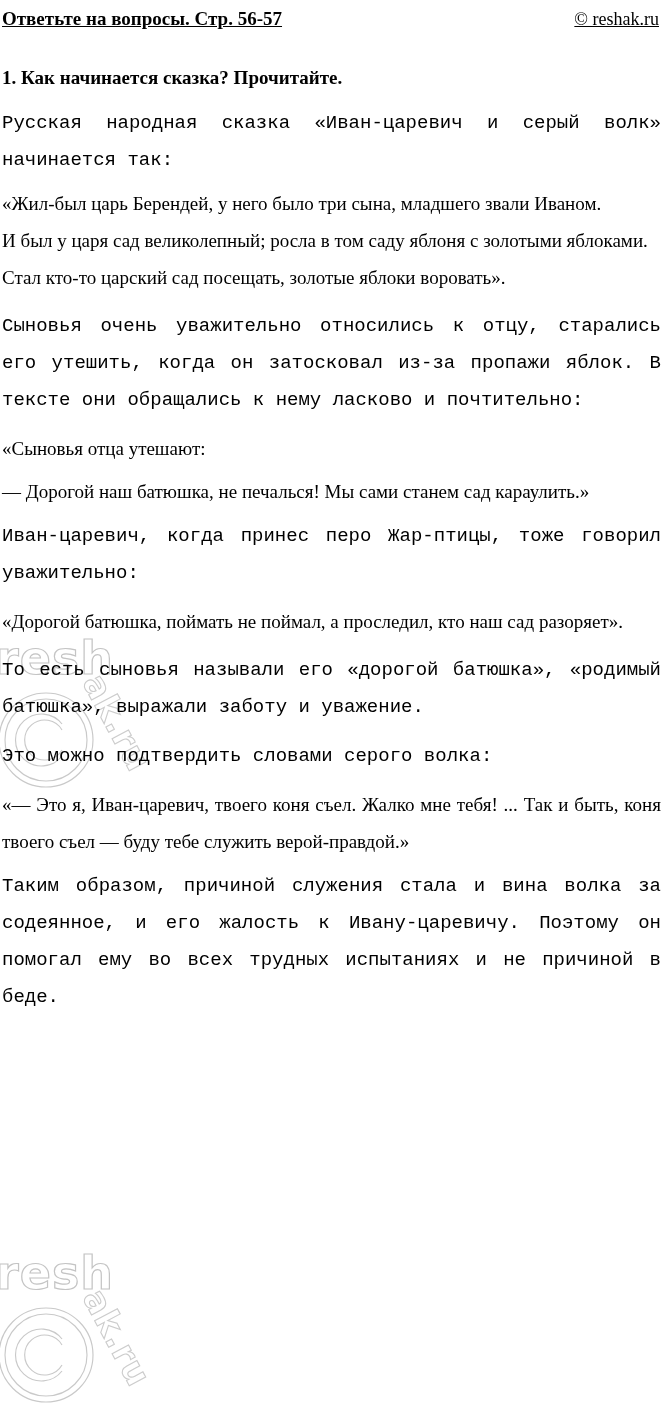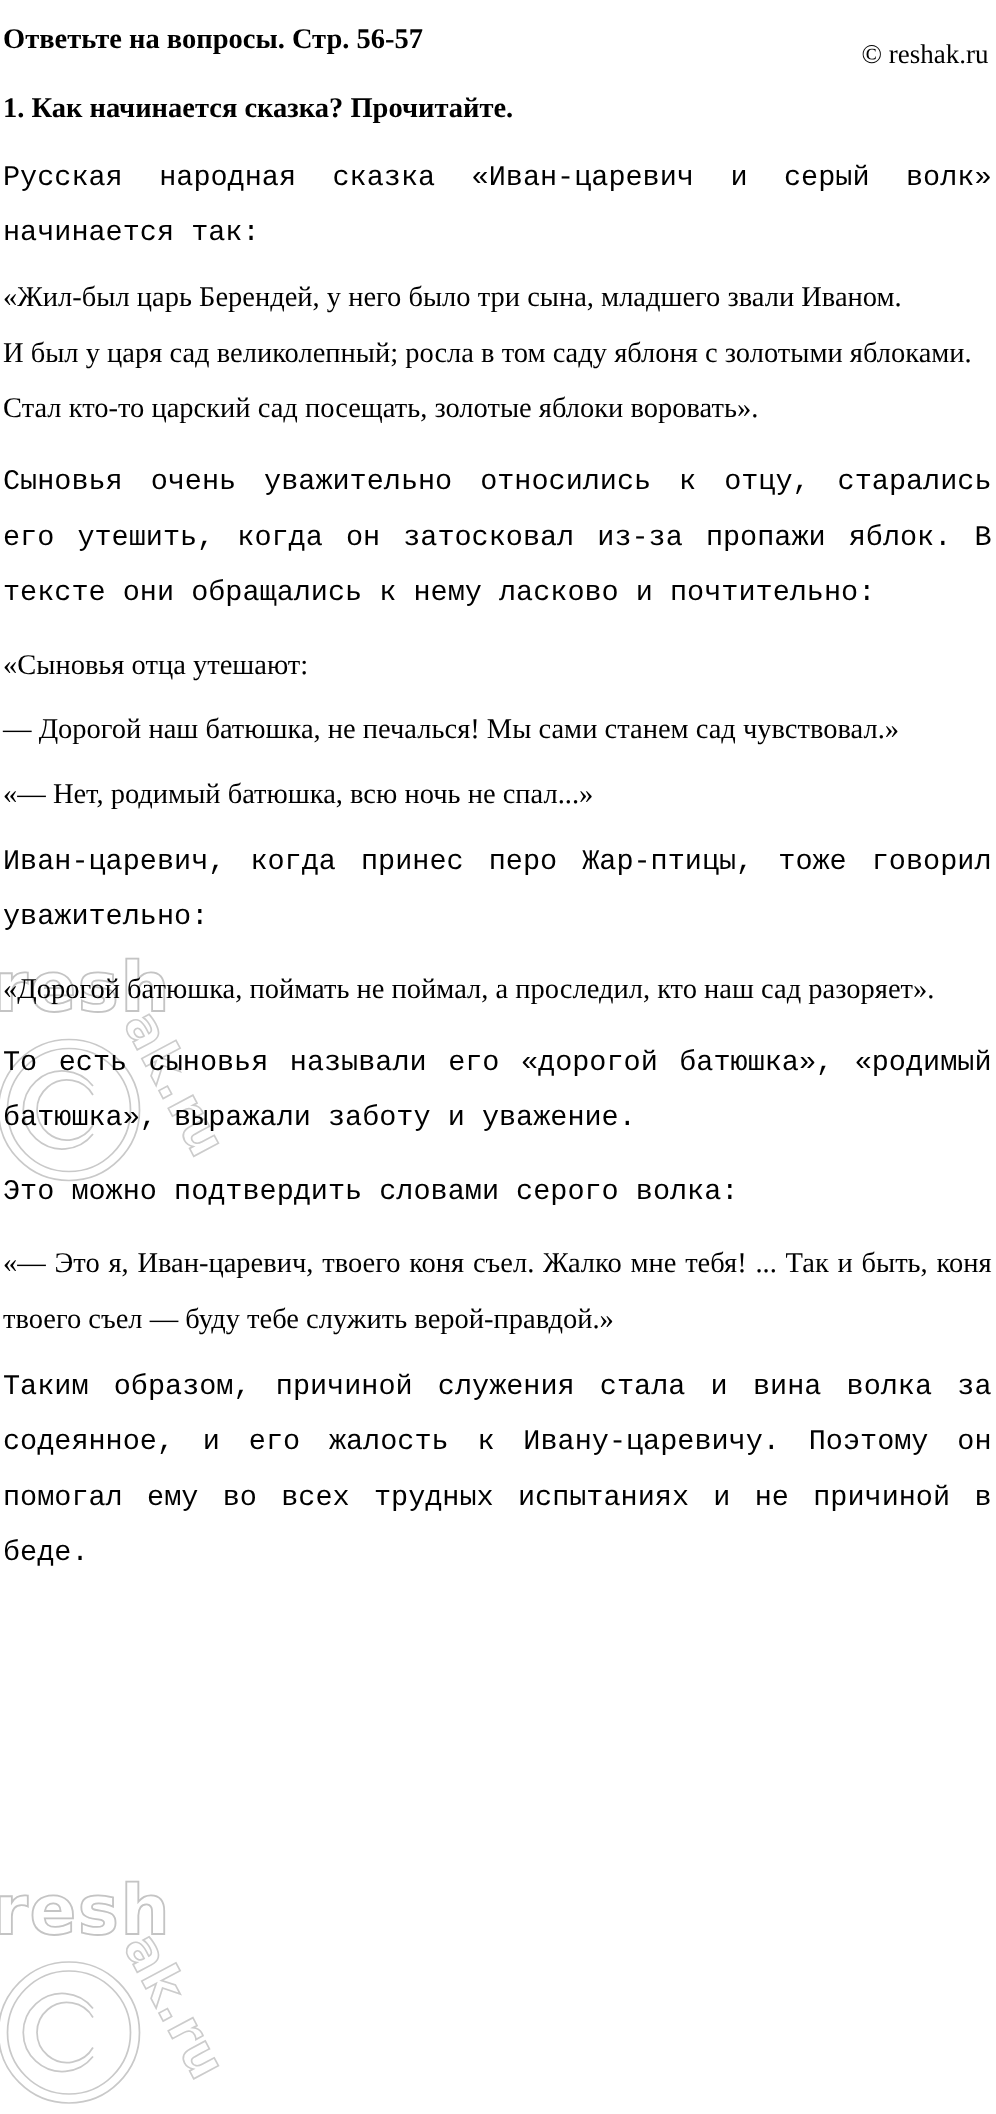--- a/index.html
+++ b/index.html
@@ -29,10 +29,11 @@
   
   .header {
     display: flex;
-    align-items: center;
+    align-items: flex-end;
     justify-content: space-between;
     height: 26px;
-    padding-top: 14px;
+    padding-top: 4px;
+    text-decoration: underline;
   }
   .header-title {
     font-size: 19px;

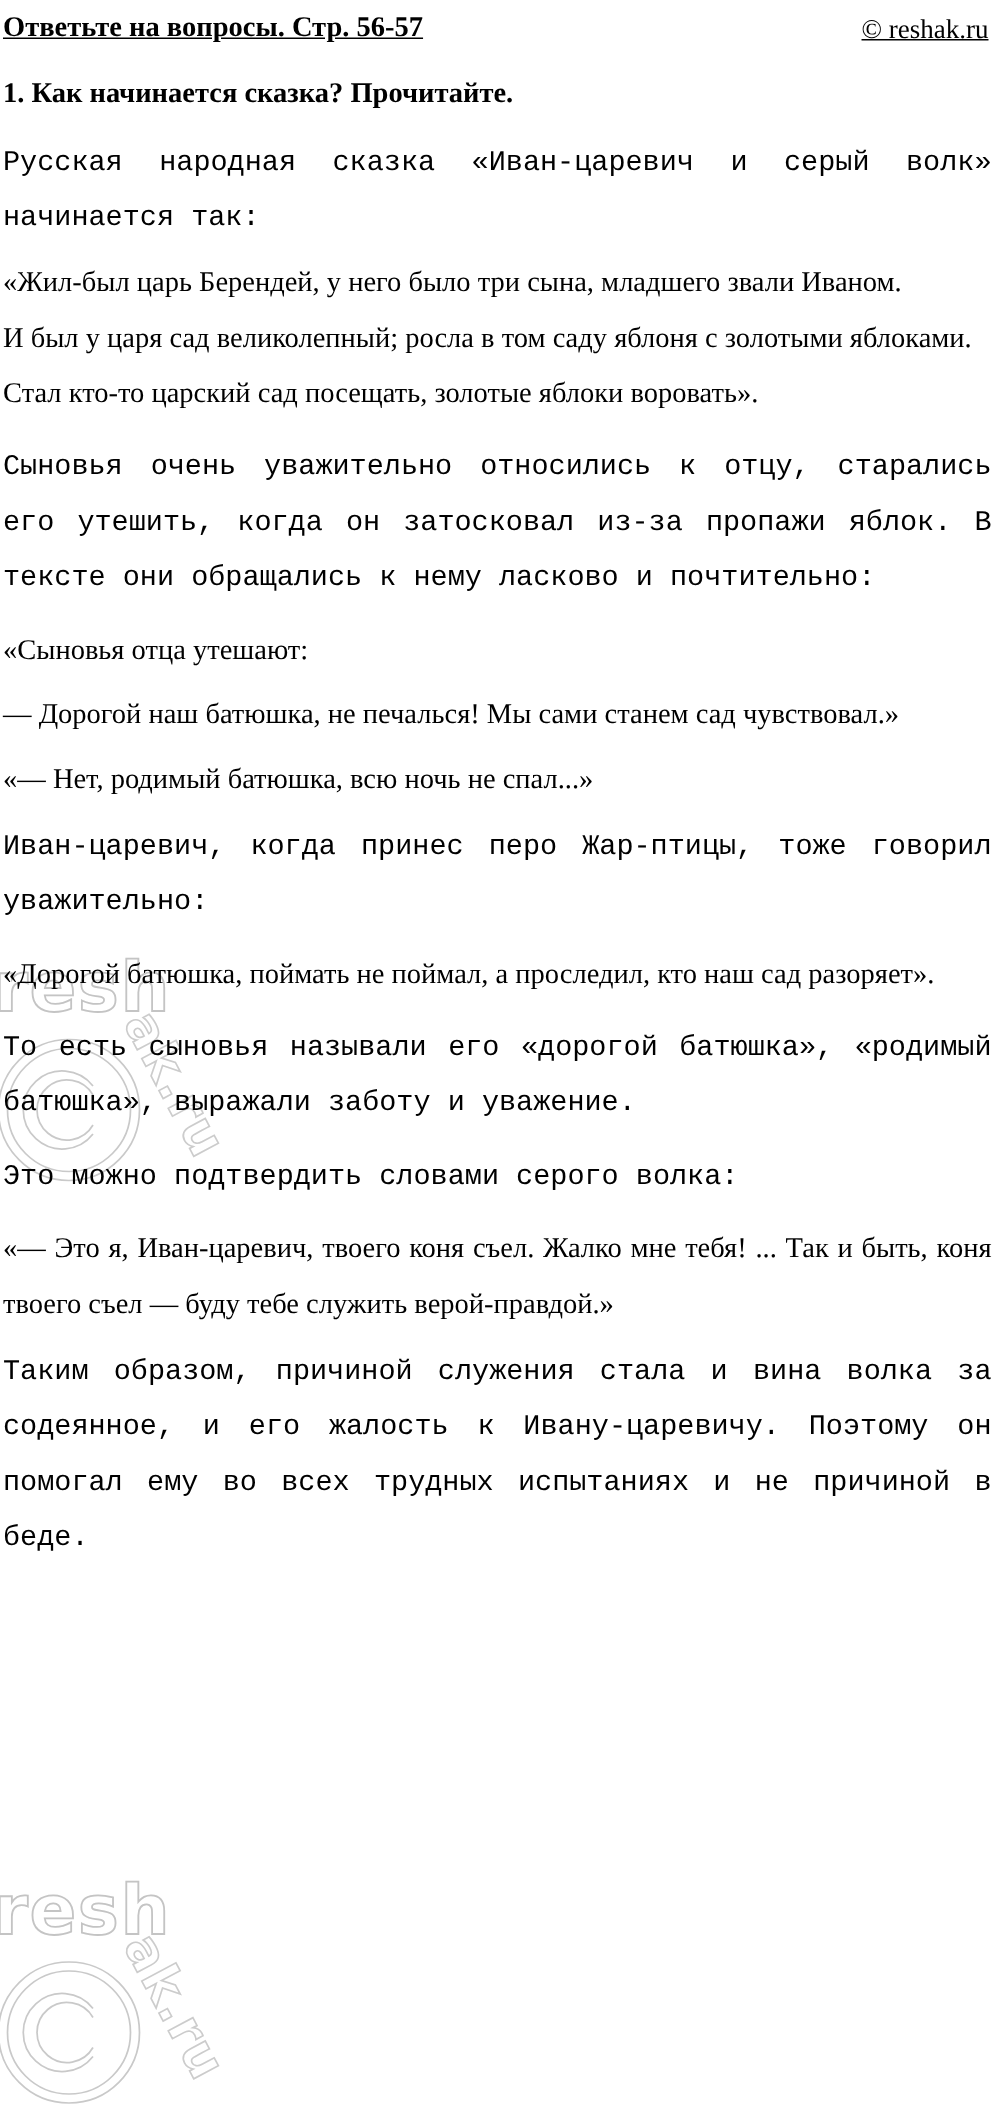--- a/index.html
+++ b/index.html
@@ -61,7 +61,7 @@
     padding: 0;
     hyphens: none;
   }
-  .q-heading.spaced-top-1 { margin-top: 17px; }
+  .q-heading.spaced-top-1 { margin-top: 32px; }
   .q-heading.spaced-top-2 { margin-top: 18px; }
   .q-heading.spaced-top-3 { margin-top: 20px; }
 

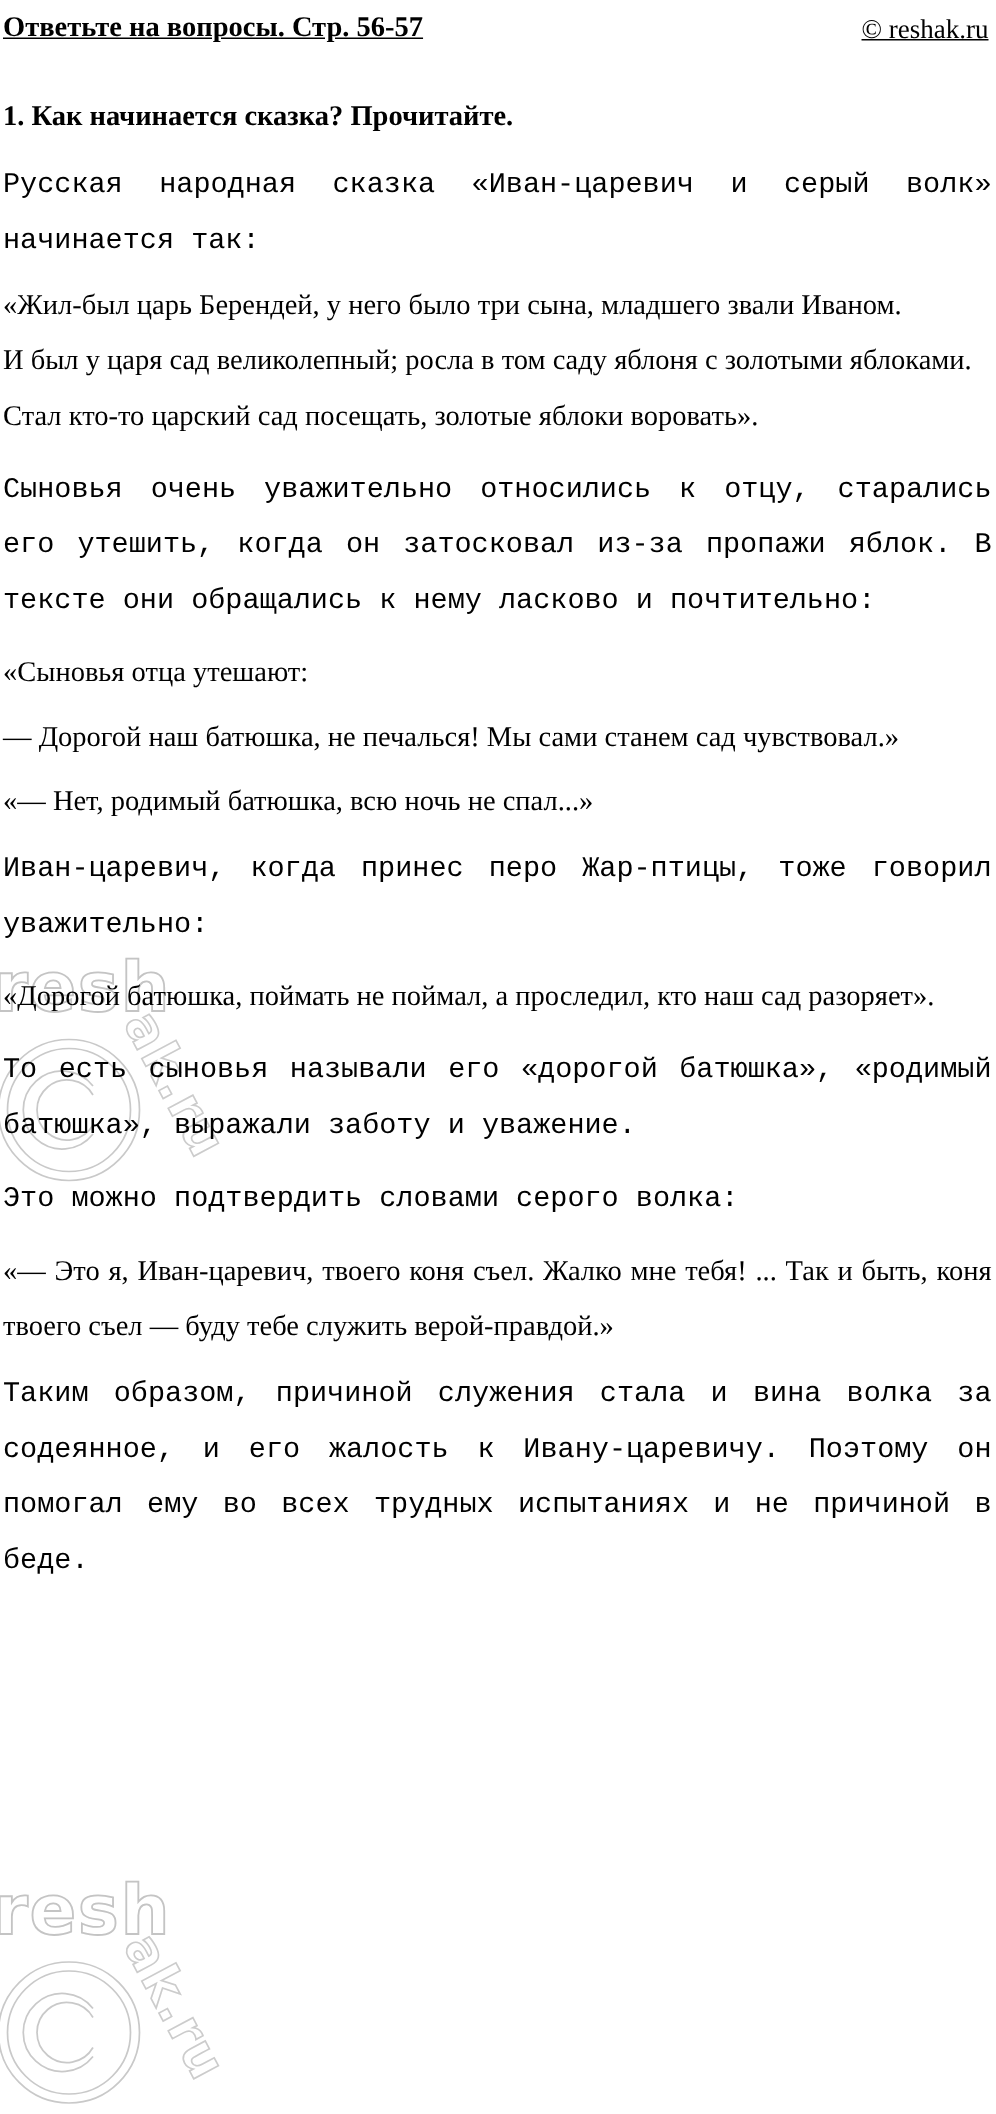--- a/index.html
+++ b/index.html
@@ -180,7 +180,7 @@
 
   <div class="quote gap-md">«Сыновья отца утешают:</div>
 
-  <div class="quote gap-sm">— Дорогой наш батюшка, не печалься! Мы сами станем сад чувствовал.»</div>
+  <div class="quote gap-sm">— Дорогой наш батюшка, не печалься! Мы сами станем сад караулить.»</div>
 
   <div class="quote gap-sm">«— Нет, родимый батюшка, всю ночь не спал...»</div>
 

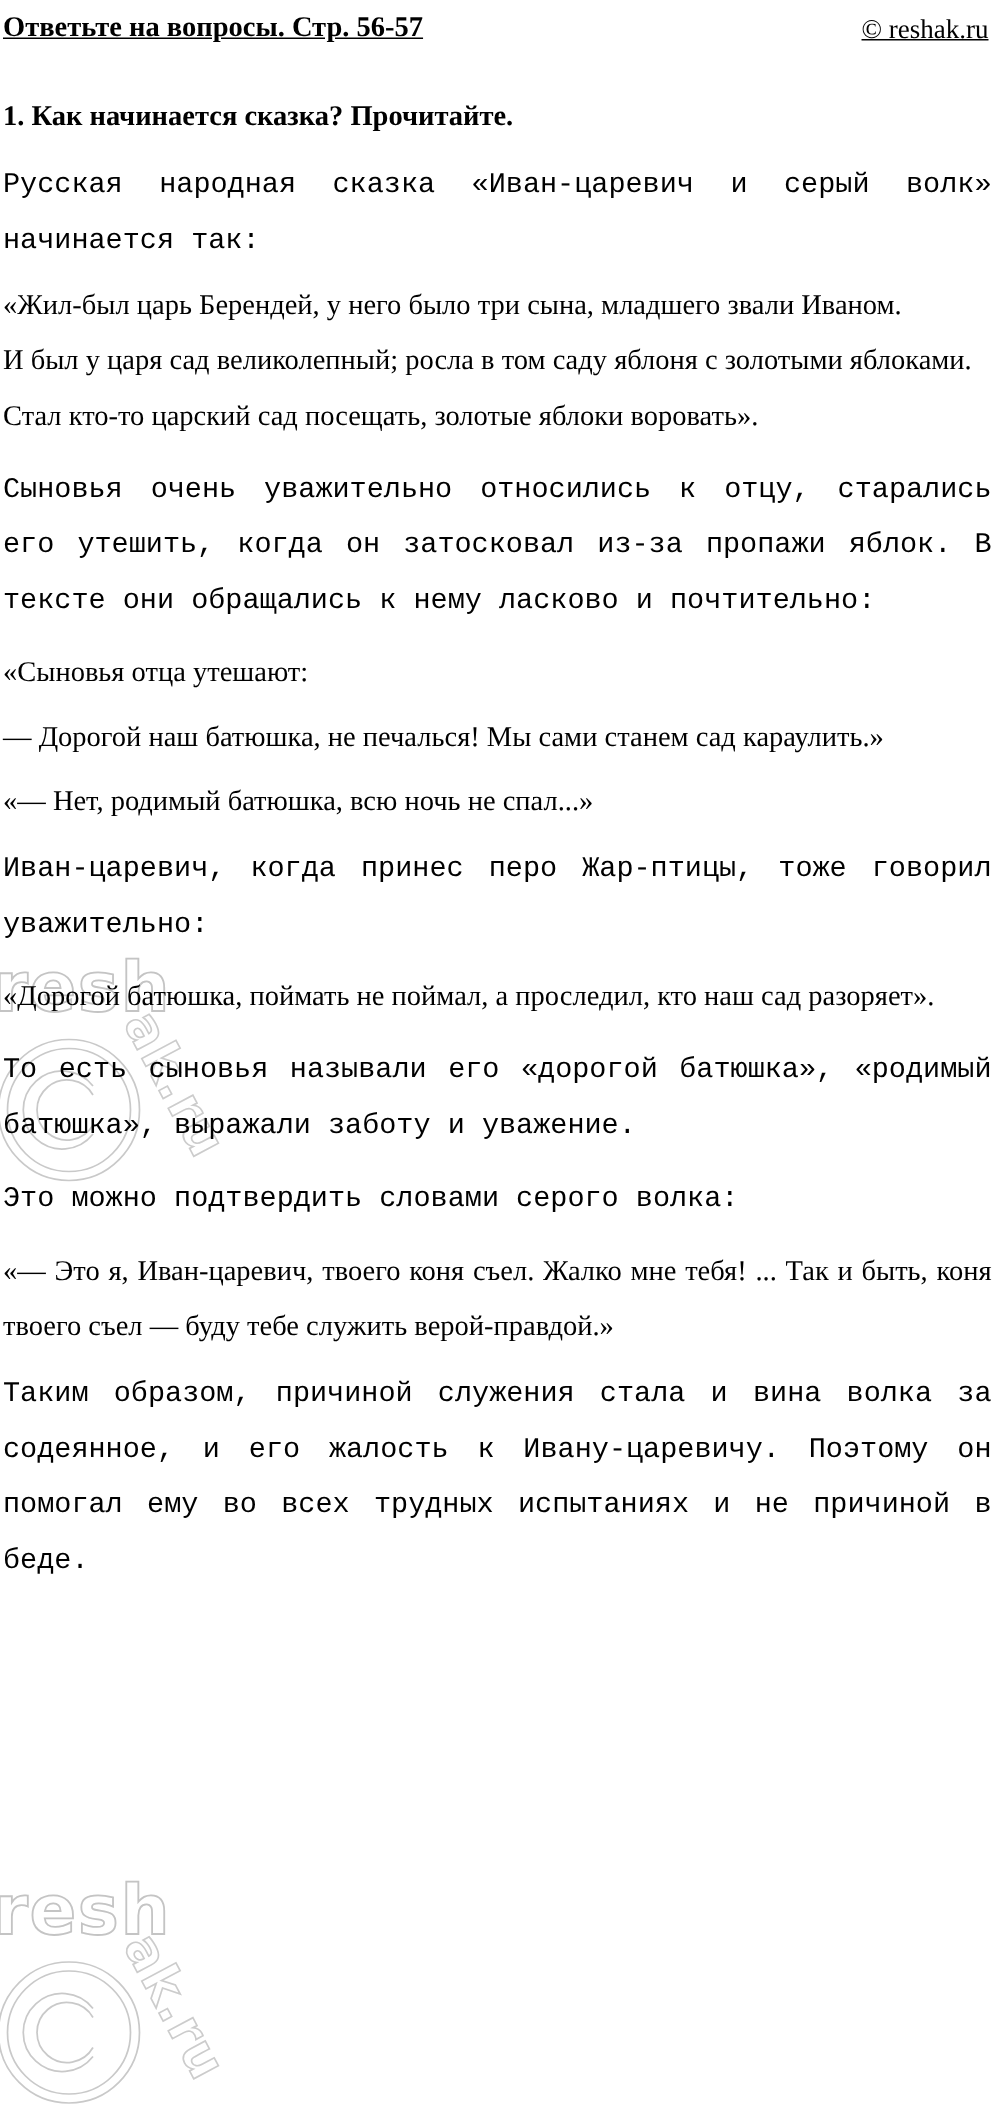--- a/index.html
+++ b/index.html
@@ -182,7 +182,6 @@
 
   <div class="quote gap-sm">— Дорогой наш батюшка, не печалься! Мы сами станем сад караулить.»</div>
 
-  <div class="quote gap-sm">«— Нет, родимый батюшка, всю ночь не спал...»</div>
 
   <div class="para gap-sm">Иван-царевич, когда принес перо Жар-птицы, тоже говорил уважительно:</div>
 

